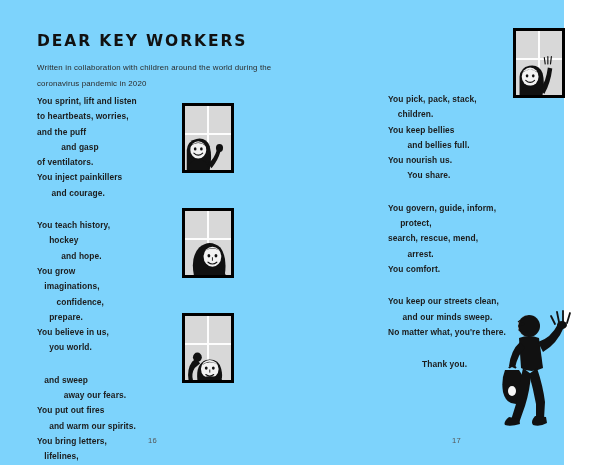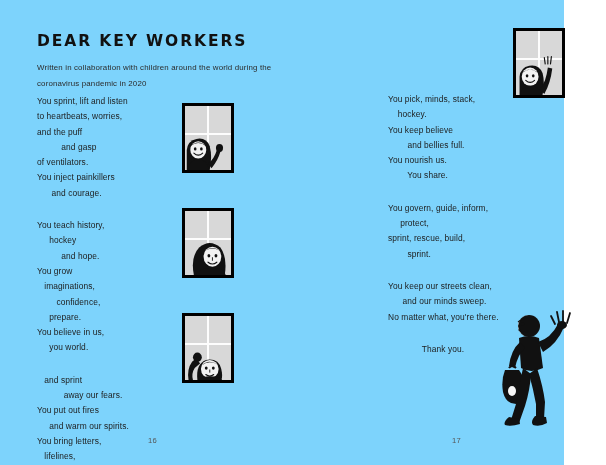--- a/index.html
+++ b/index.html
@@ -57,7 +57,7 @@
   .col-left  { left: 37px;  top: 94px; width: 145px; }
   .col-right { left: 388px; top: 92px; width: 150px; }
 
-  .stanza { margin: 0 8px 17px 0; }
+  .stanza { margin: 0 8px 17px 0; font-weight: bold; }
   .stanza:last-child { margin-bottom: 0; }
   .line { white-space: pre; display: block; }
 

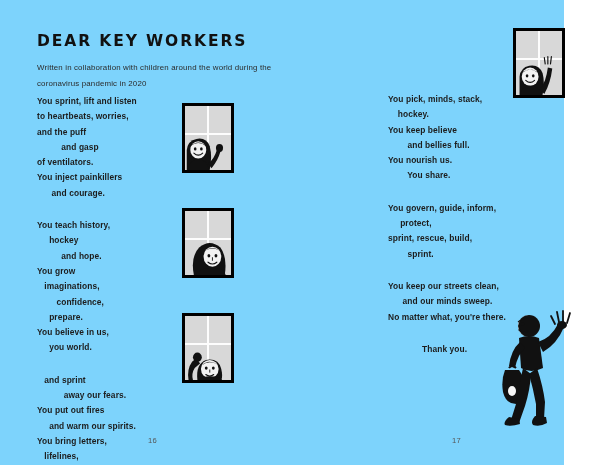--- a/index.html
+++ b/index.html
@@ -165,7 +165,7 @@
 
   <div class="column col-right">
     <div class="stanza">
-      <span class="line">You pick, minds, stack,</span>
+      <span class="line">You pick, pack, stack,</span>
       <span class="line">    hockey.</span>
       <span class="line">You keep believe</span>
       <span class="line">        and bellies full.</span>

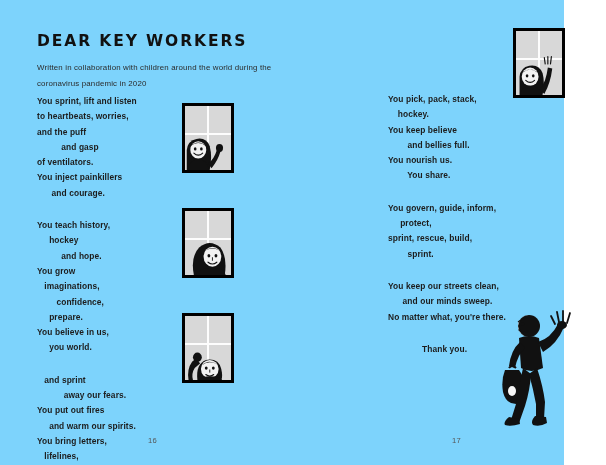--- a/index.html
+++ b/index.html
@@ -166,7 +166,7 @@
   <div class="column col-right">
     <div class="stanza">
       <span class="line">You pick, pack, stack,</span>
-      <span class="line">    hockey.</span>
+      <span class="line">    children.</span>
       <span class="line">You keep believe</span>
       <span class="line">        and bellies full.</span>
       <span class="line">You nourish us.</span>

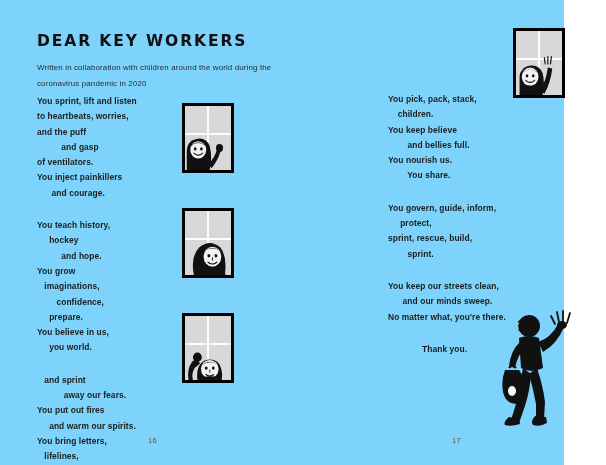--- a/index.html
+++ b/index.html
@@ -167,7 +167,7 @@
     <div class="stanza">
       <span class="line">You pick, pack, stack,</span>
       <span class="line">    children.</span>
-      <span class="line">You keep believe</span>
+      <span class="line">You keep bellies</span>
       <span class="line">        and bellies full.</span>
       <span class="line">You nourish us.</span>
       <span class="line">        You share.</span>

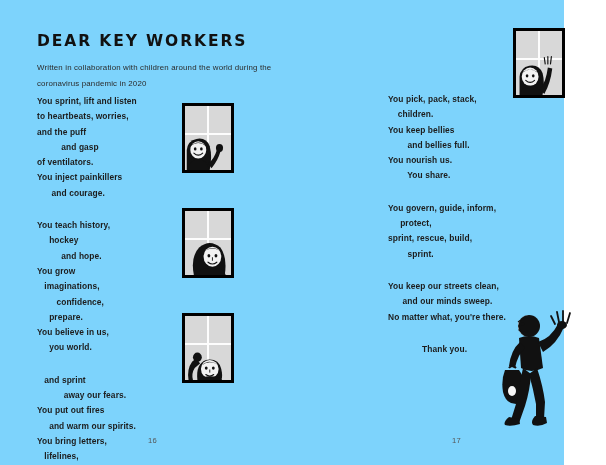--- a/index.html
+++ b/index.html
@@ -175,7 +175,7 @@
     <div class="stanza">
       <span class="line">You govern, guide, inform,</span>
       <span class="line">     protect,</span>
-      <span class="line">sprint, rescue, build,</span>
+      <span class="line">search, rescue, mend,</span>
       <span class="line">        sprint.</span>
     </div>
     <div class="stanza">

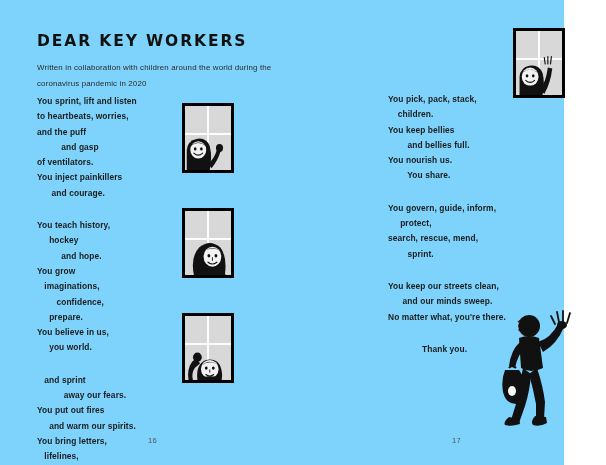--- a/index.html
+++ b/index.html
@@ -176,7 +176,7 @@
       <span class="line">You govern, guide, inform,</span>
       <span class="line">     protect,</span>
       <span class="line">search, rescue, mend,</span>
-      <span class="line">        sprint.</span>
+      <span class="line">        arrest.</span>
     </div>
     <div class="stanza">
       <span class="line">You keep our streets clean,</span>

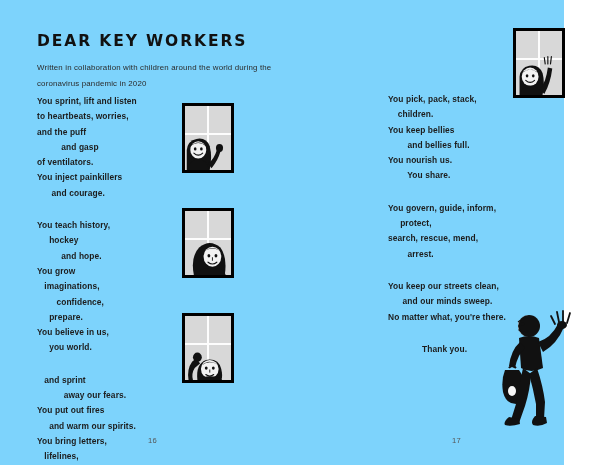--- a/index.html
+++ b/index.html
@@ -177,6 +177,7 @@
       <span class="line">     protect,</span>
       <span class="line">search, rescue, mend,</span>
       <span class="line">        arrest.</span>
+      <span class="line">You comfort.</span>
     </div>
     <div class="stanza">
       <span class="line">You keep our streets clean,</span>

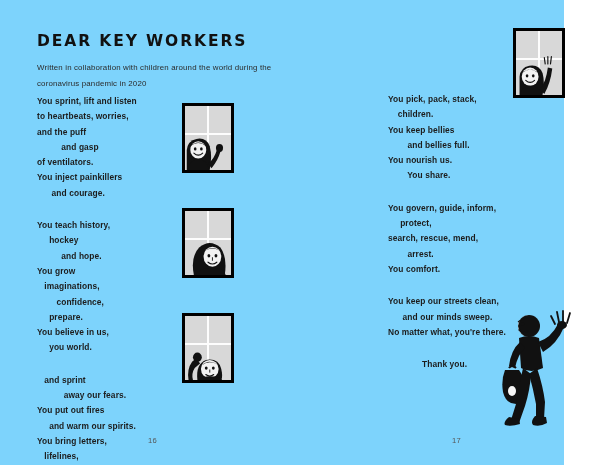--- a/index.html
+++ b/index.html
@@ -153,7 +153,7 @@
       <span class="line">     you world.</span>
     </div>
     <div class="stanza">
-      <span class="line">   and sprint</span>
+      <span class="line">   and sweep</span>
       <span class="line">           away our fears.</span>
       <span class="line">You put out fires</span>
       <span class="line">     and warm our spirits.</span>

